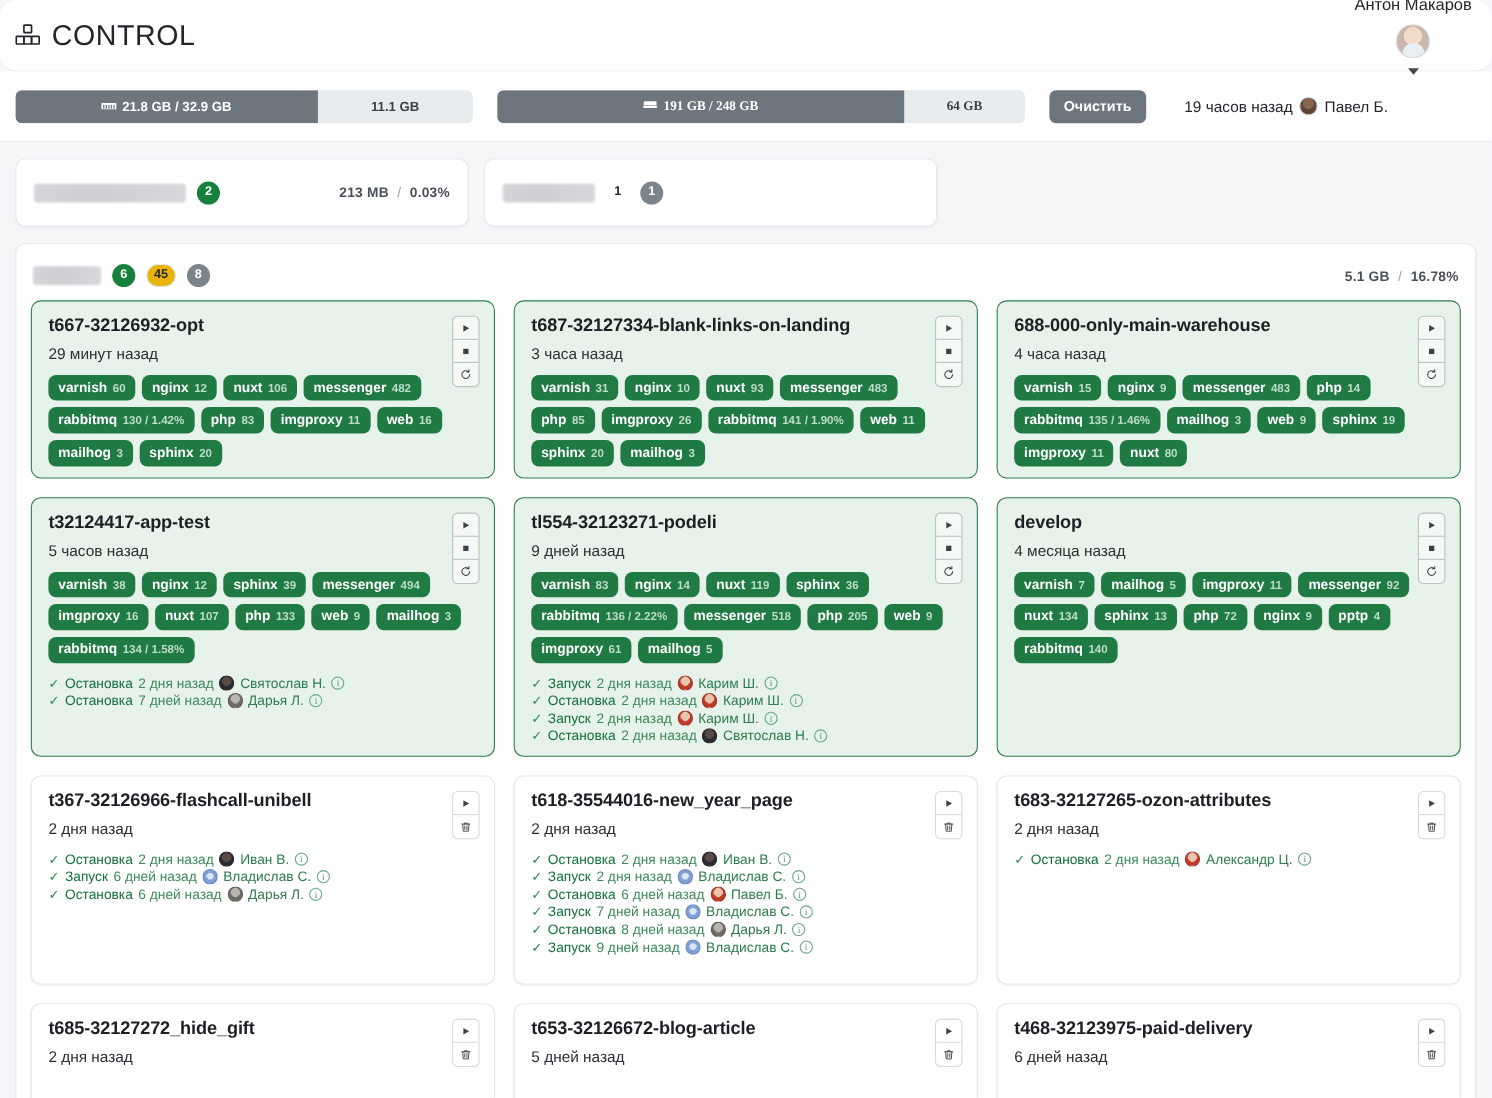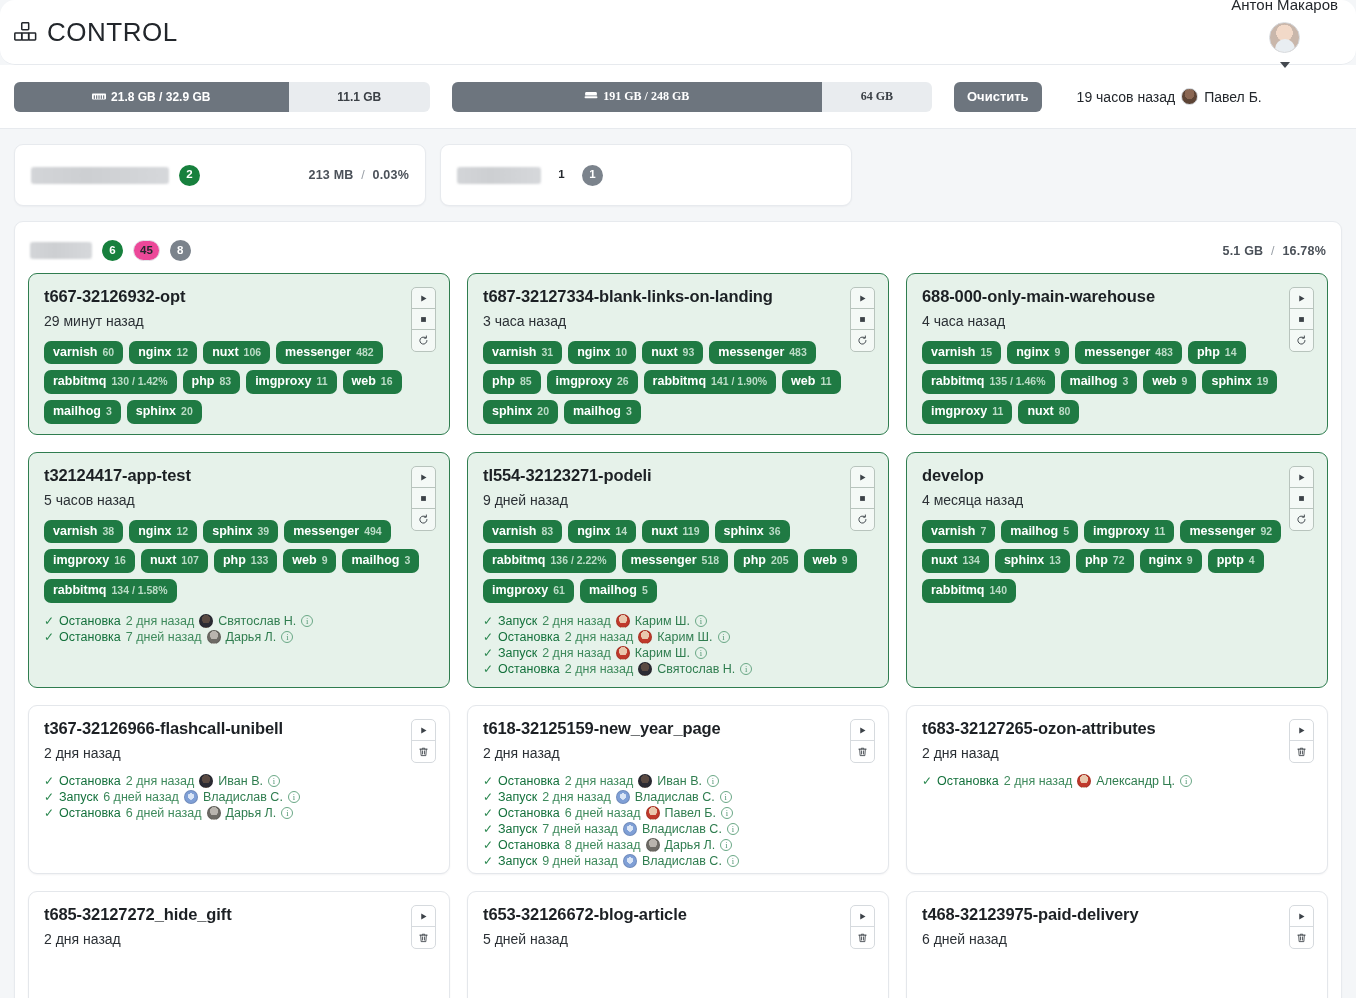--- a/index.html
+++ b/index.html
@@ -110,7 +110,7 @@
   }
   .badge.green { background: #17803d; color: #fff; }
   .badge.gray  { background: #7b838c; color: #fff; }
-  .badge.white { background: #ec4899; color: #24282d; border: 1px solid #e3e6ea; }
+  .badge.white { background: #eab308; color: #24282d; border: 1px solid #e3e6ea; }
   .badge.plain { background: transparent; color: #24282d; font-weight: 700; }
 
   .panel-left { display: flex; align-items: center; gap: 10px; }

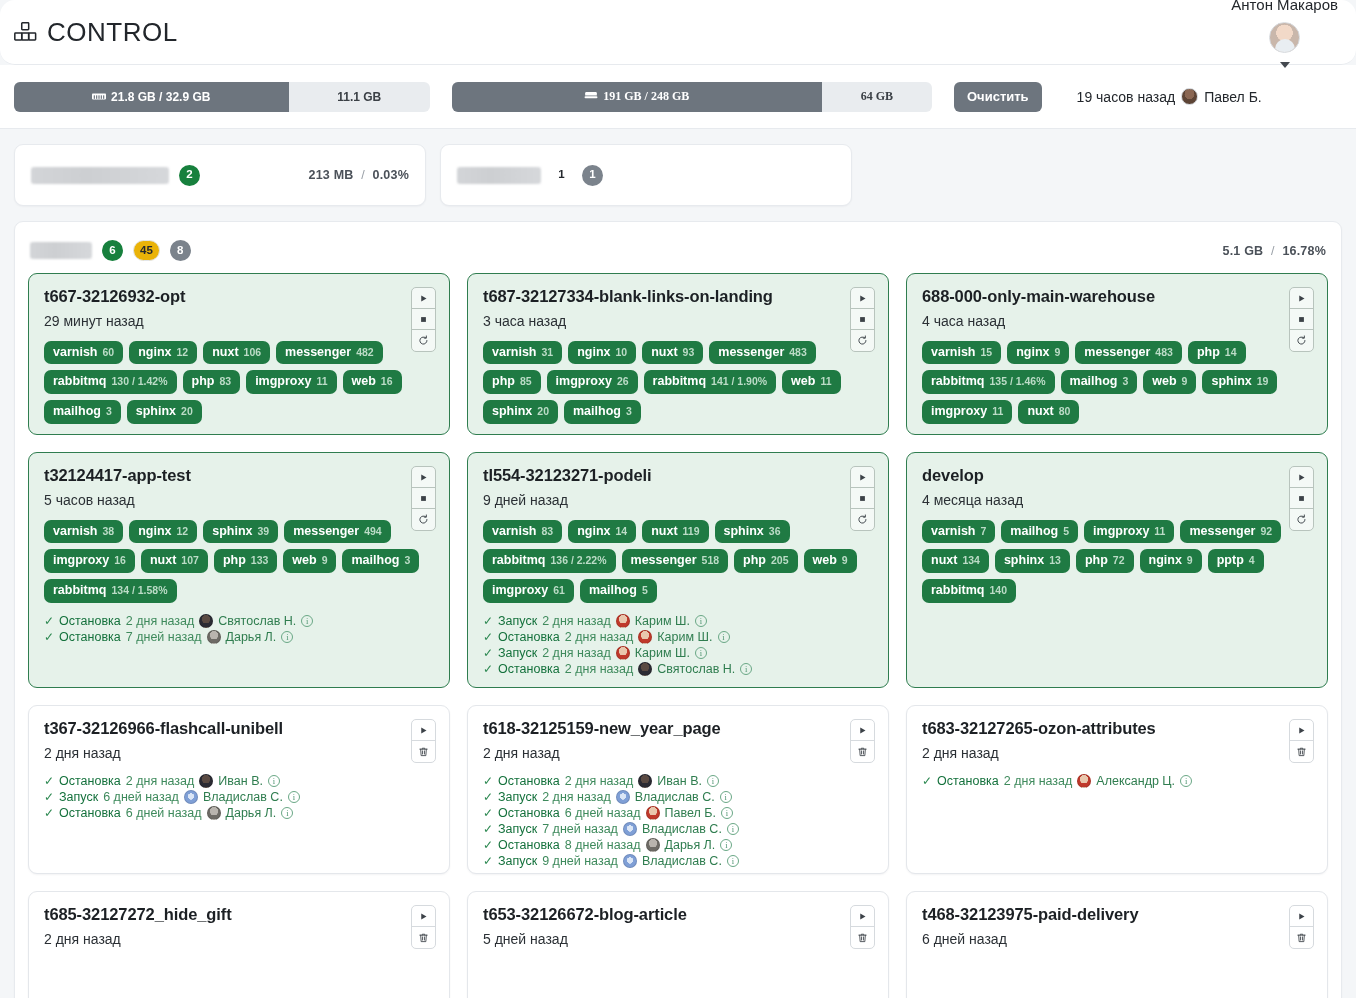--- a/index.html
+++ b/index.html
@@ -141,7 +141,7 @@
                  box-shadow: 0 1px 2px rgba(16,24,40,.05); }
   .card.r1 { height: 162px; }
   .card.r2 { height: 236px; }
-  .card.r3 { height: 169px; }
+  .card.r3 { height: 190px; }
   .card.r4 { height: 120px; }
 
   .card-title {

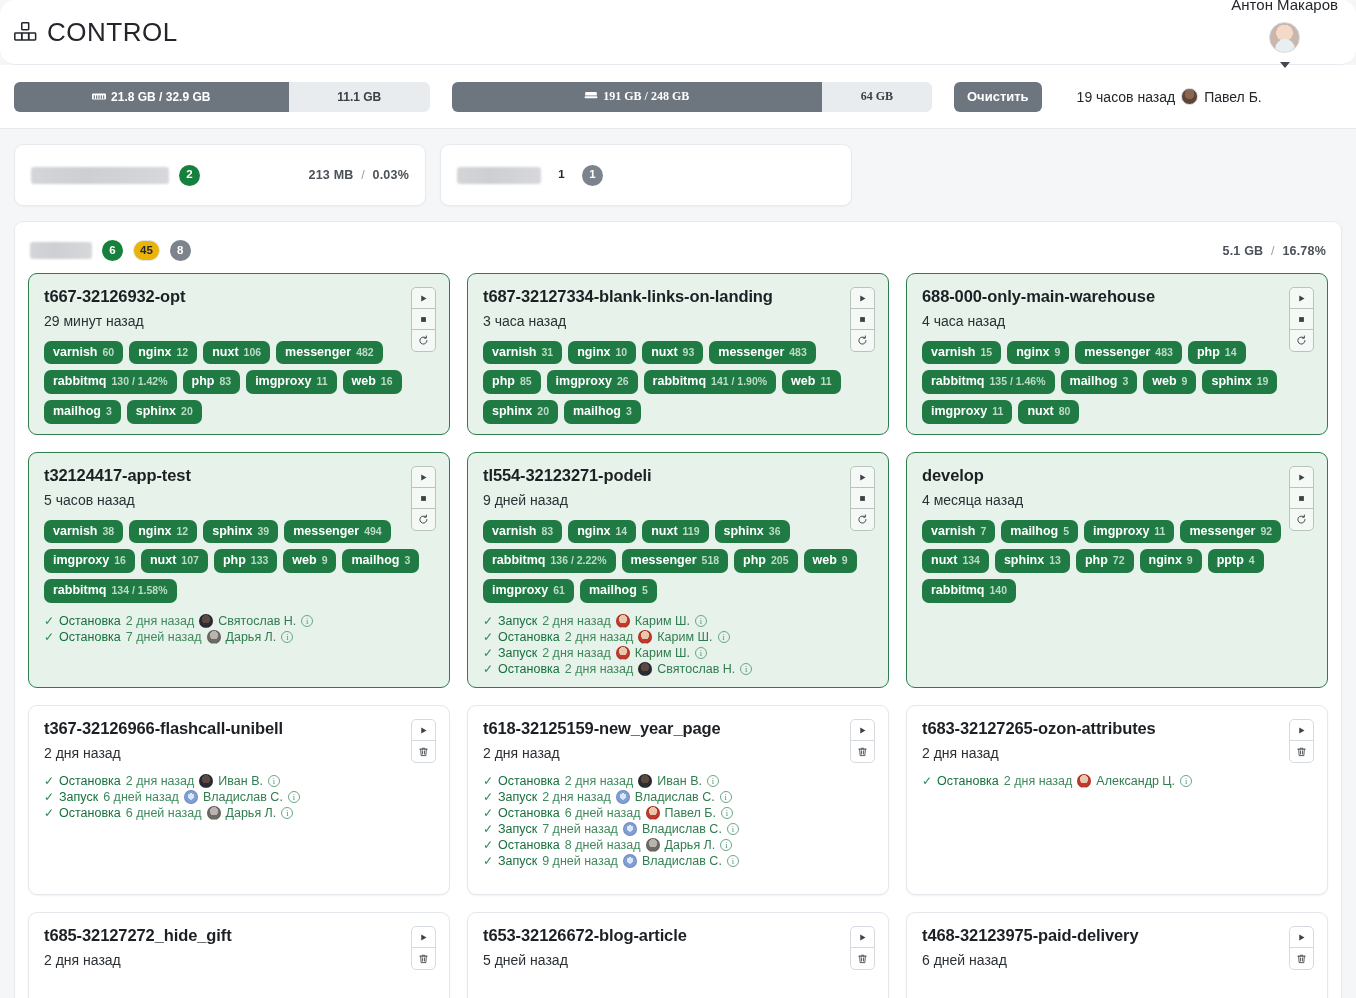--- a/index.html
+++ b/index.html
@@ -791,7 +791,7 @@
               </svg>
             </div>
           </div>
-          <div class="card-title">t618-32125159-new_year_page</div>
+          <div class="card-title">t618-35544016-new_year_page</div>
           <div class="card-sub">2 дня назад</div>
           <div class="events">
             <div class="event">

